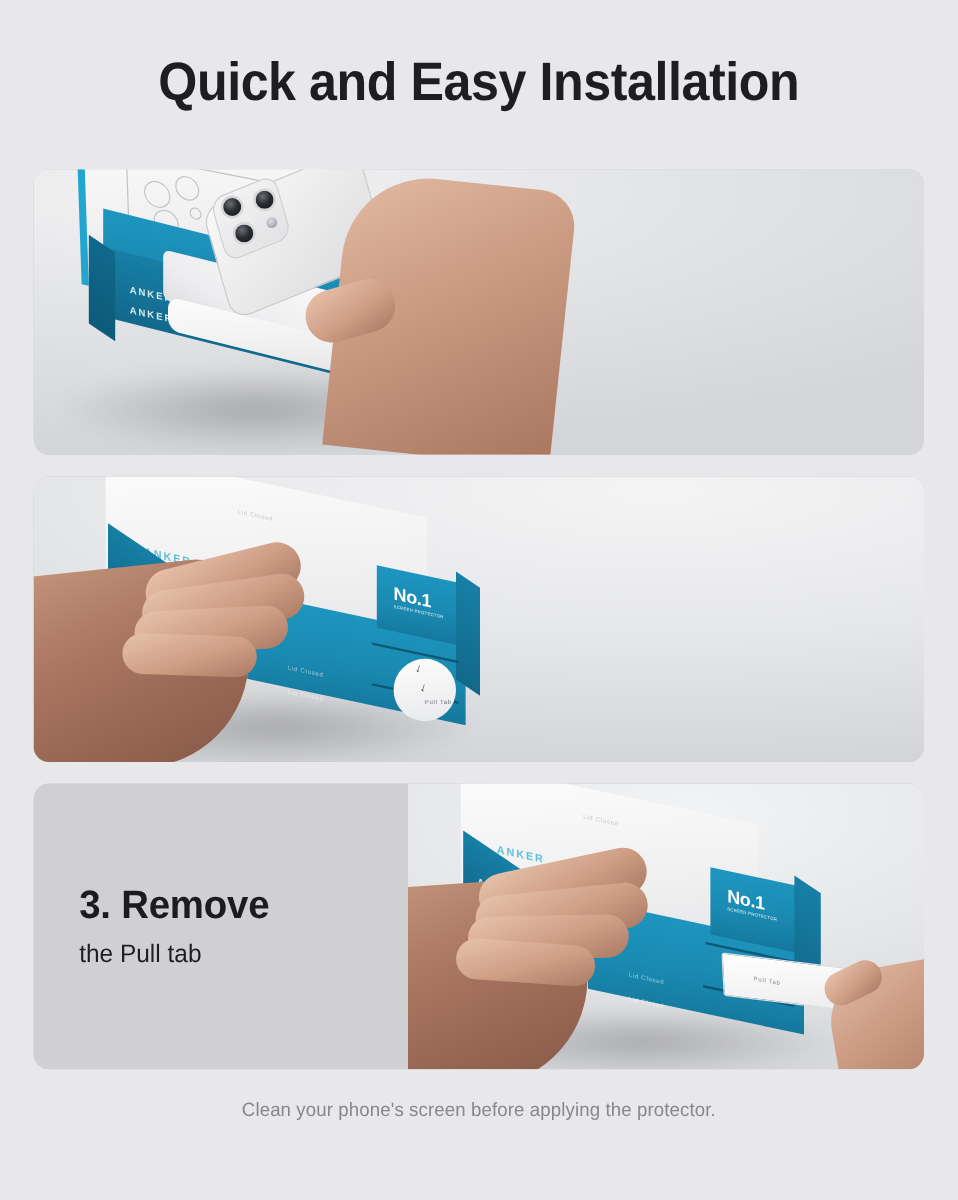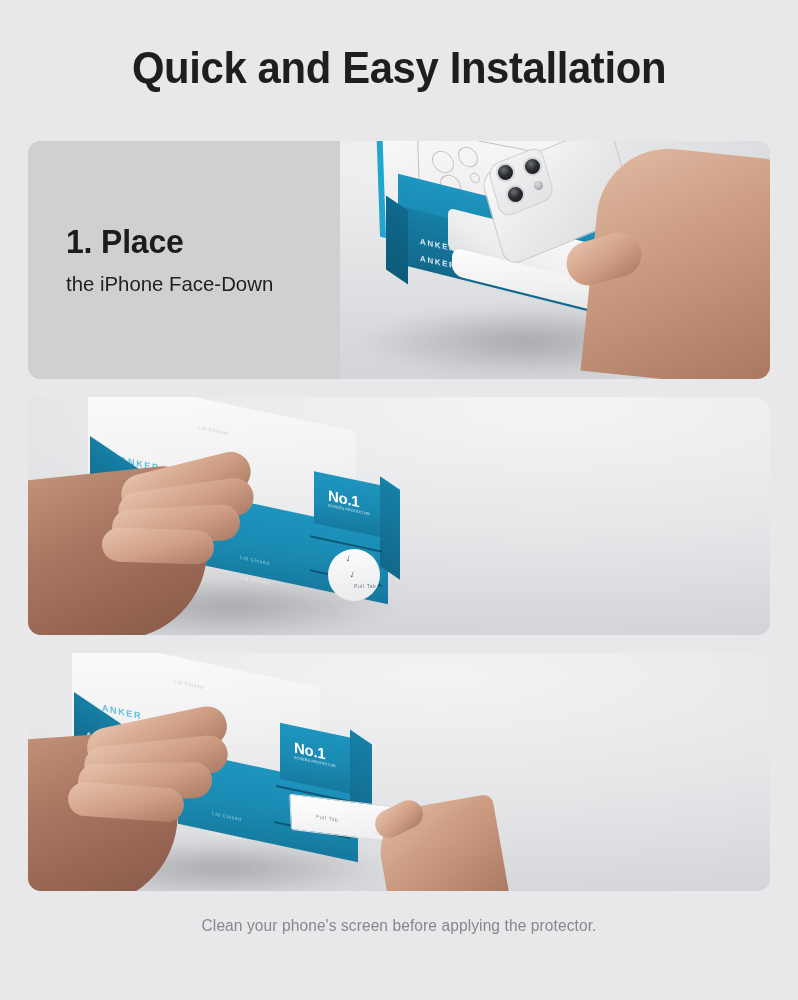--- a/index.html
+++ b/index.html
@@ -250,10 +250,6 @@
 <div class="steps">
 
   <section class="step-panel">
-    <div class="step-text">
-      <div class="step-title">1. Place</div>
-      <div class="step-sub">the iPhone Face-Down</div>
-    </div>
     <div class="step-photo">
       <div class="photo-inner">
         <div class="backdrop"></div>

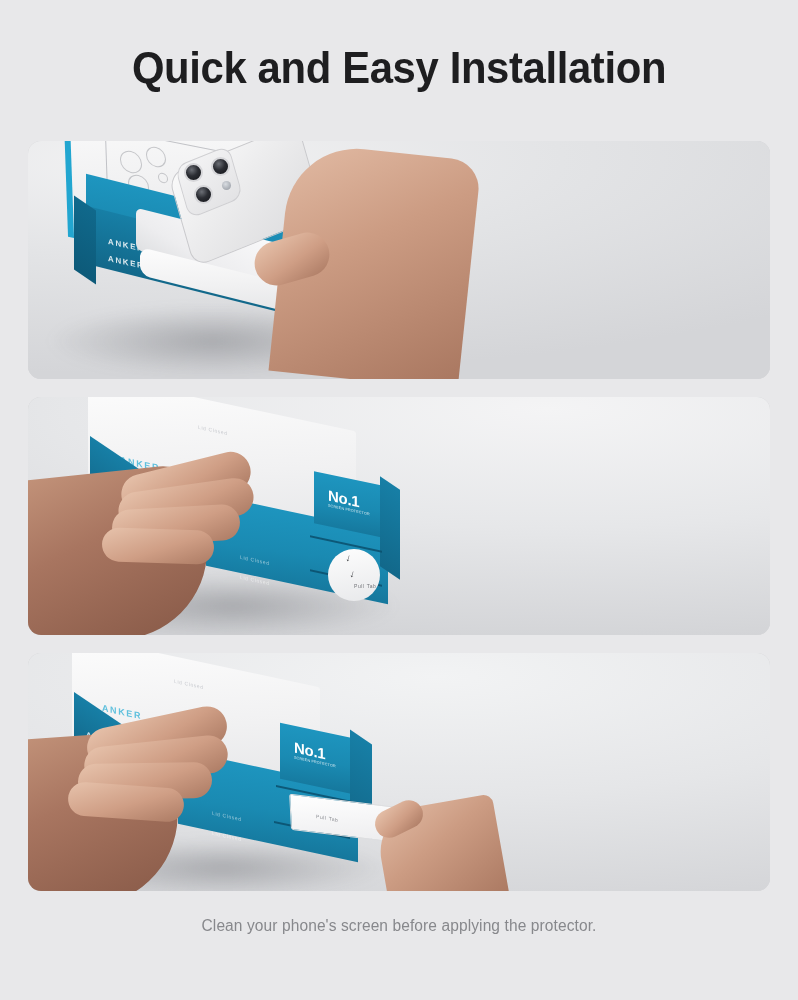--- a/index.html
+++ b/index.html
@@ -340,6 +340,10 @@
   </section>
 
   <section class="step-panel">
+    <div class="step-text">
+      <div class="step-title">3. Remove</div>
+      <div class="step-sub">the Pull tab</div>
+    </div>
     <div class="step-photo">
       <div class="photo-inner">
         <div class="backdrop b3"></div>

